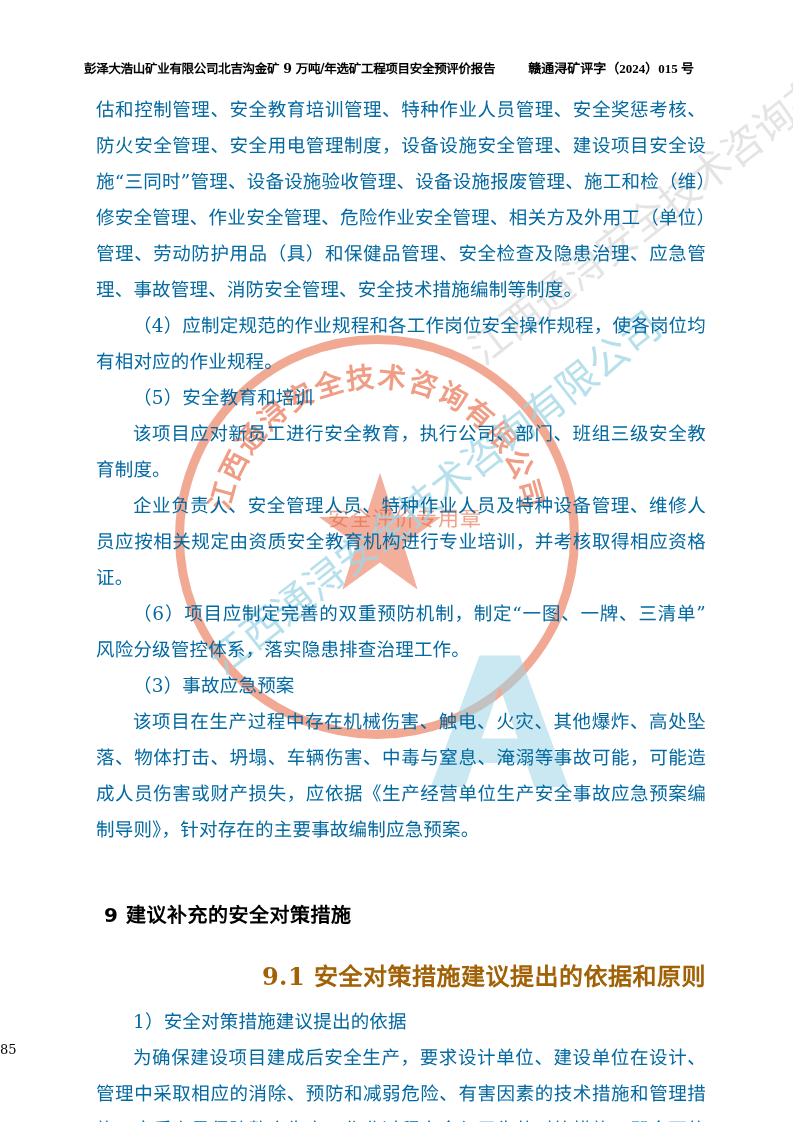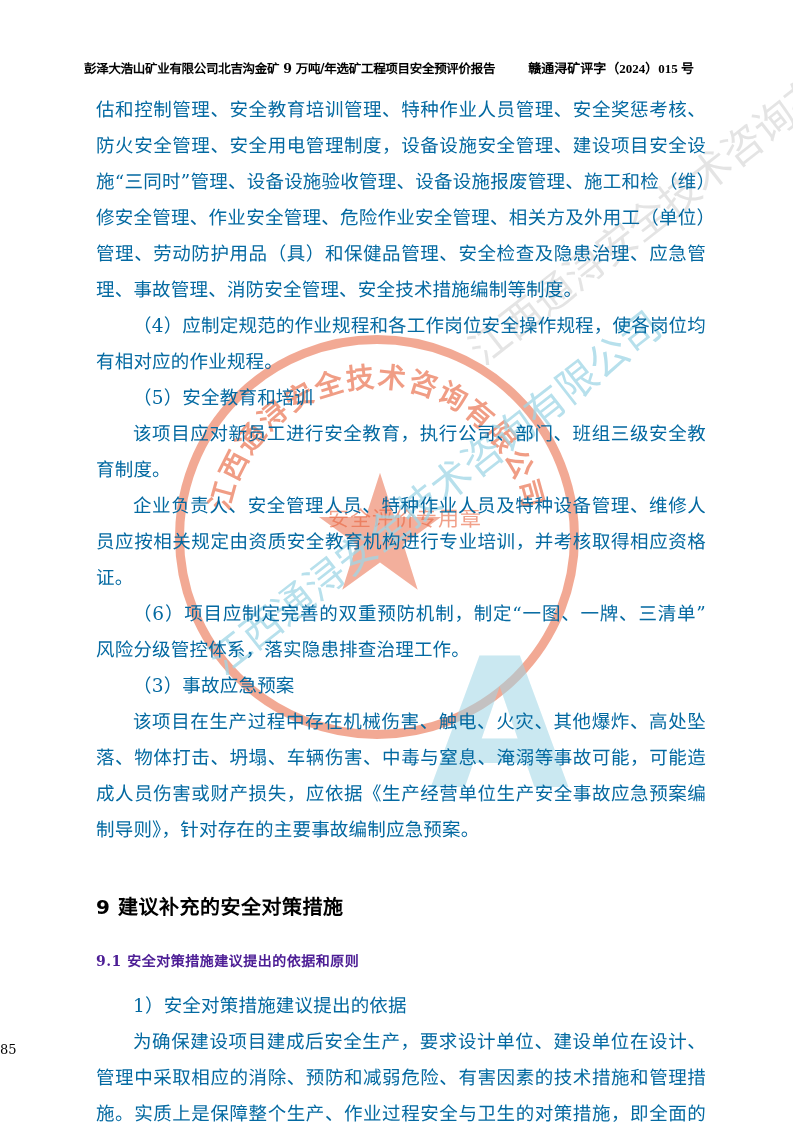--- a/index.html
+++ b/index.html
@@ -152,7 +152,7 @@
   p.indent { text-indent: 37px; }
 
   h2.h-section {
-    margin: 0;
+    margin: 8px;
     font-size: 20px;
     line-height: 38px;
     font-weight: bold;

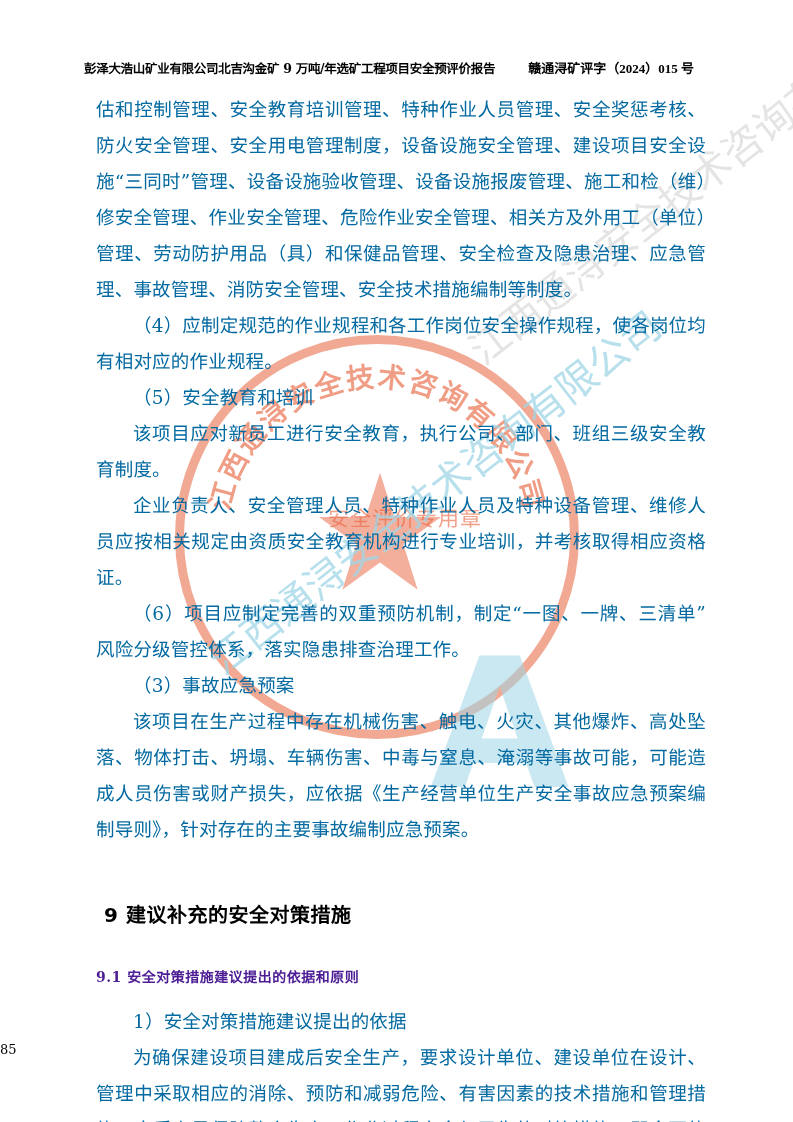--- a/index.html
+++ b/index.html
@@ -162,12 +162,13 @@
   }
   h3.h-sub {
     margin: 0;
-    font-size: 14px;
+    font-size: 24px;
     line-height: 38px;
     font-weight: bold;
-    color: #4c1d95;
+    color: #a16207;
     font-family: "DejaVu Serif", "Liberation Serif", serif;
     letter-spacing: 0.5px;
+    text-align: right;
   }
   .sp-lg { height: 40px; }
   .sp-md { height: 16px; }

